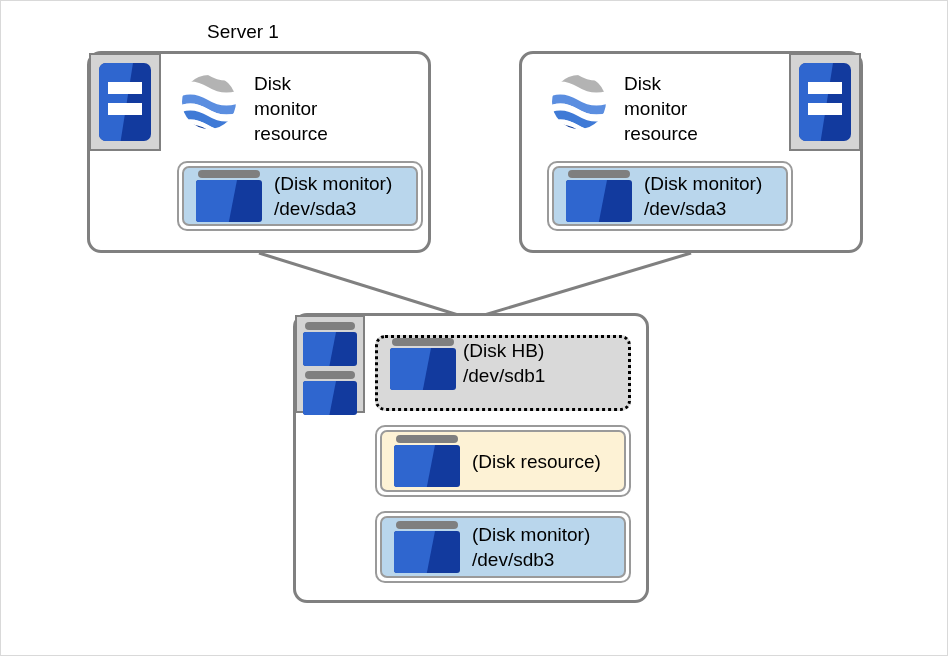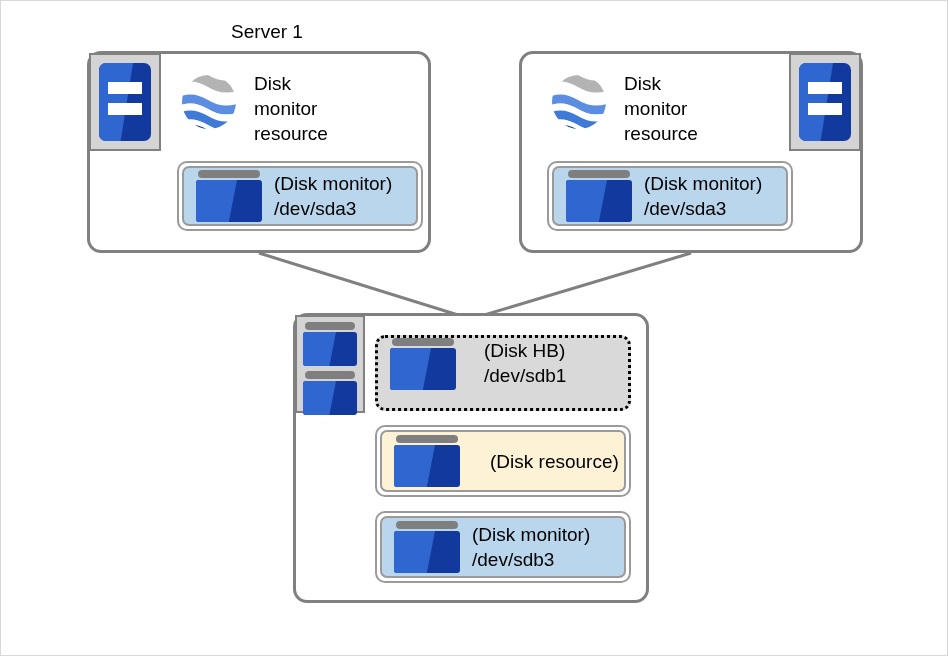--- a/index.html
+++ b/index.html
@@ -154,7 +154,7 @@
     <line x1="690" y1="252" x2="470" y2="318" stroke="#808080" stroke-width="3"></line>
   </svg>
 
-  <div class="caption" style="left:94px; top:20px; width:344px;">Server 1</div>
+  <div class="caption" style="left:70px; top:20px; width:344px;">Server 1</div>
 
   <div class="panel" style="left:86px; top:50px; width:344px; height:202px;"></div>
 

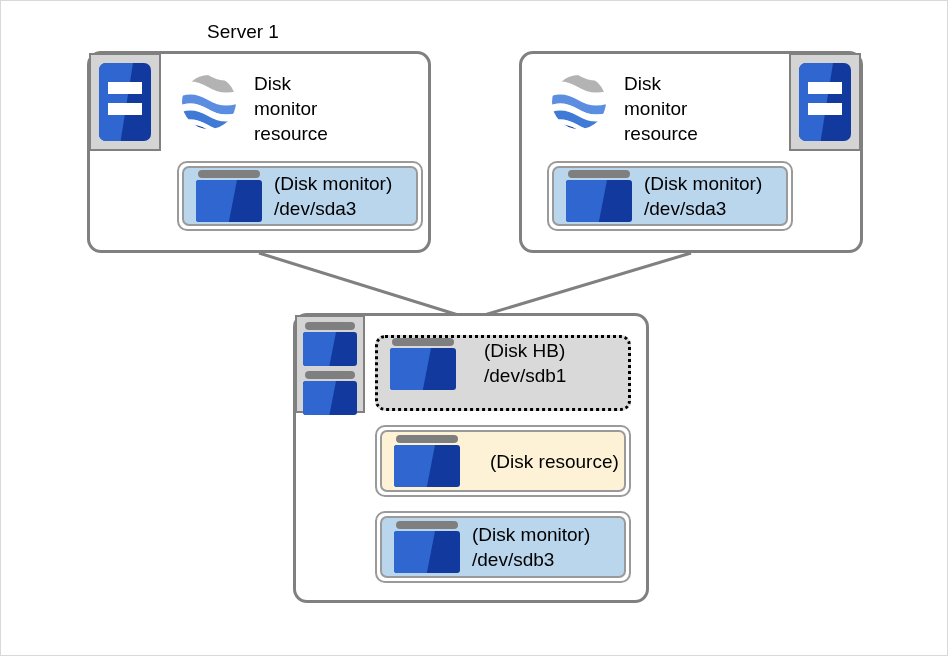--- a/index.html
+++ b/index.html
@@ -267,7 +267,7 @@
       <div class="top" style="width:62px;"></div>
       <div class="face" style="width:66px; height:42px;"></div>
     </div>
-    <div style="margin-left:28px;">
+    <div style="margin-left:7px;">
       <div class="txt">(Disk HB)</div>
       <div class="txt">/dev/sdb1</div>
     </div>

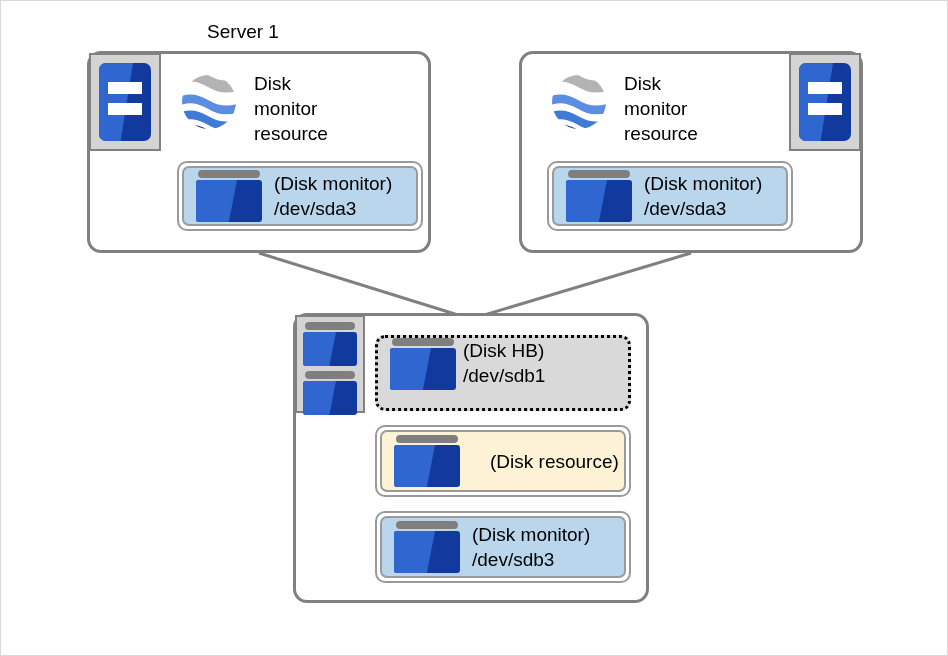--- a/index.html
+++ b/index.html
@@ -274,7 +274,7 @@
   </div>
 
   <div class="card double" style="left:374px; top:424px; width:256px; height:72px;">
-    <div class="inner" style="background:#fdf2d5;gap:18px;">
+    <div class="inner" style="background:#fdf2d5;">
       <div class="disk-icon" style="width:66px; height:52px; margin-left:12px;">
         <div class="top" style="width:62px;"></div>
         <div class="face" style="width:66px; height:42px;"></div>

